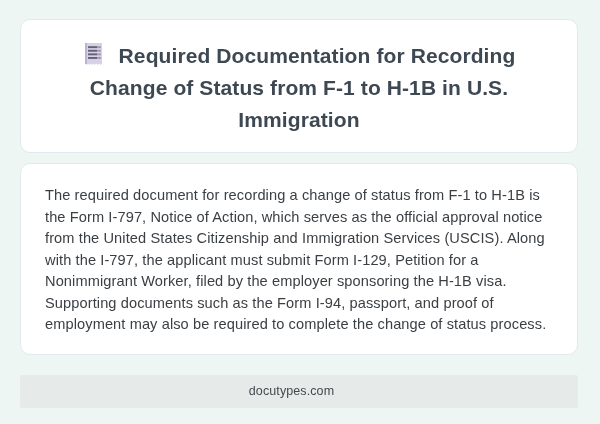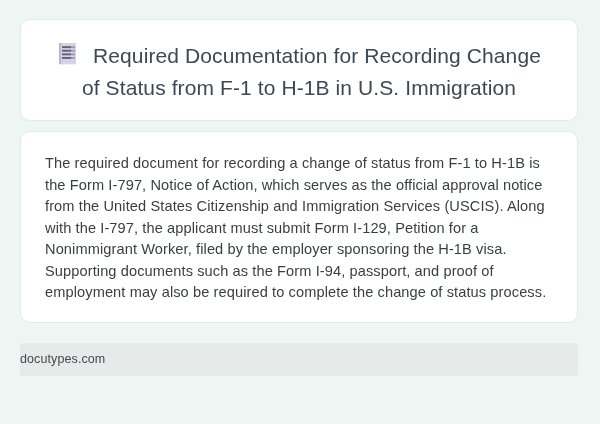--- a/index.html
+++ b/index.html
@@ -35,7 +35,7 @@
     margin: 0;
     font-size: 21px;
     line-height: 32px;
-    font-weight: 400;
+    font-weight: 700;
     color: #3e4852;
     letter-spacing: 0.1px;
   }

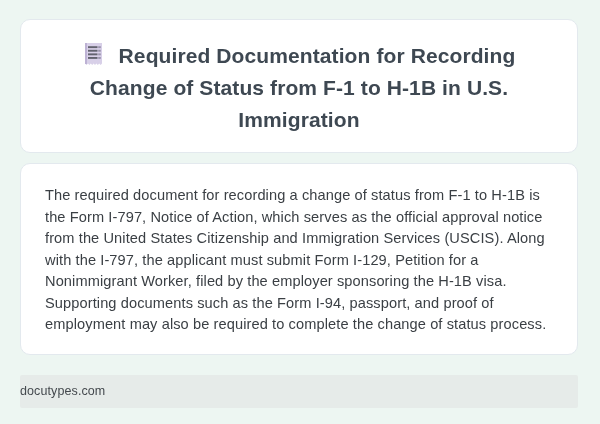--- a/index.html
+++ b/index.html
@@ -65,7 +65,7 @@
     border-radius: 2px;
     display: flex;
     align-items: center;
-    justify-content: flex-start;
+    justify-content: center;
     padding-right: 15px;
     box-sizing: border-box;
   }

